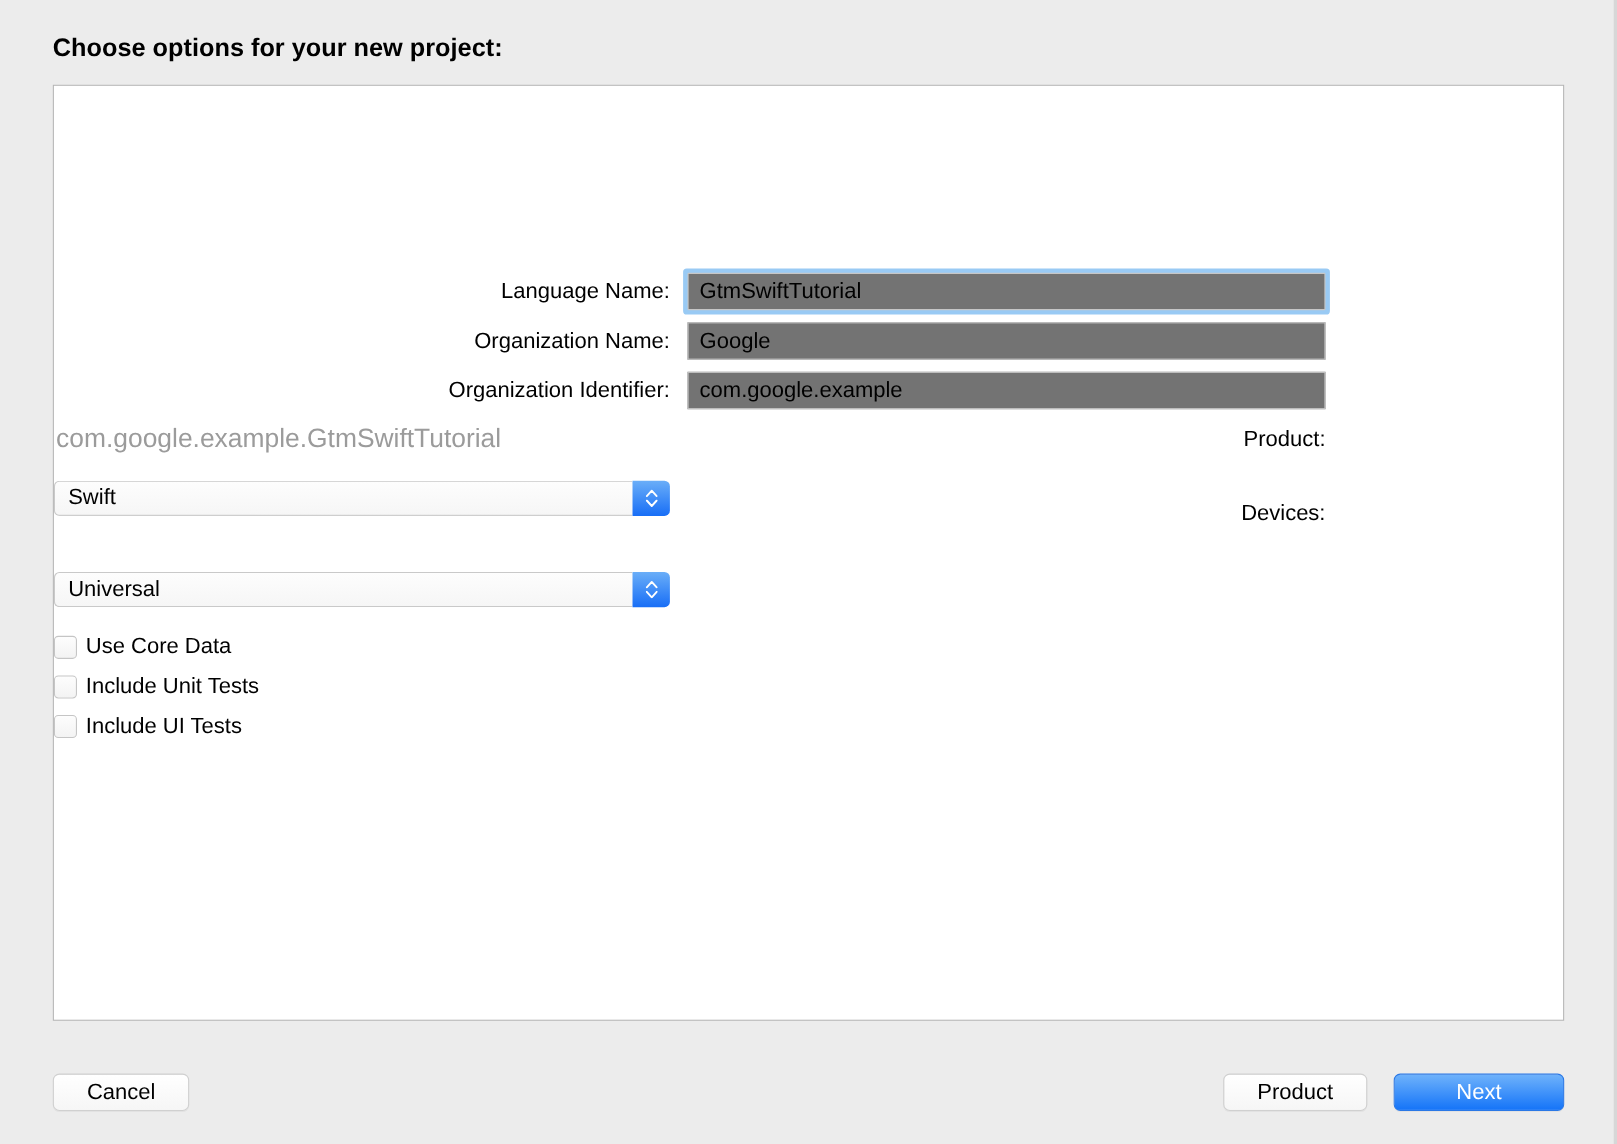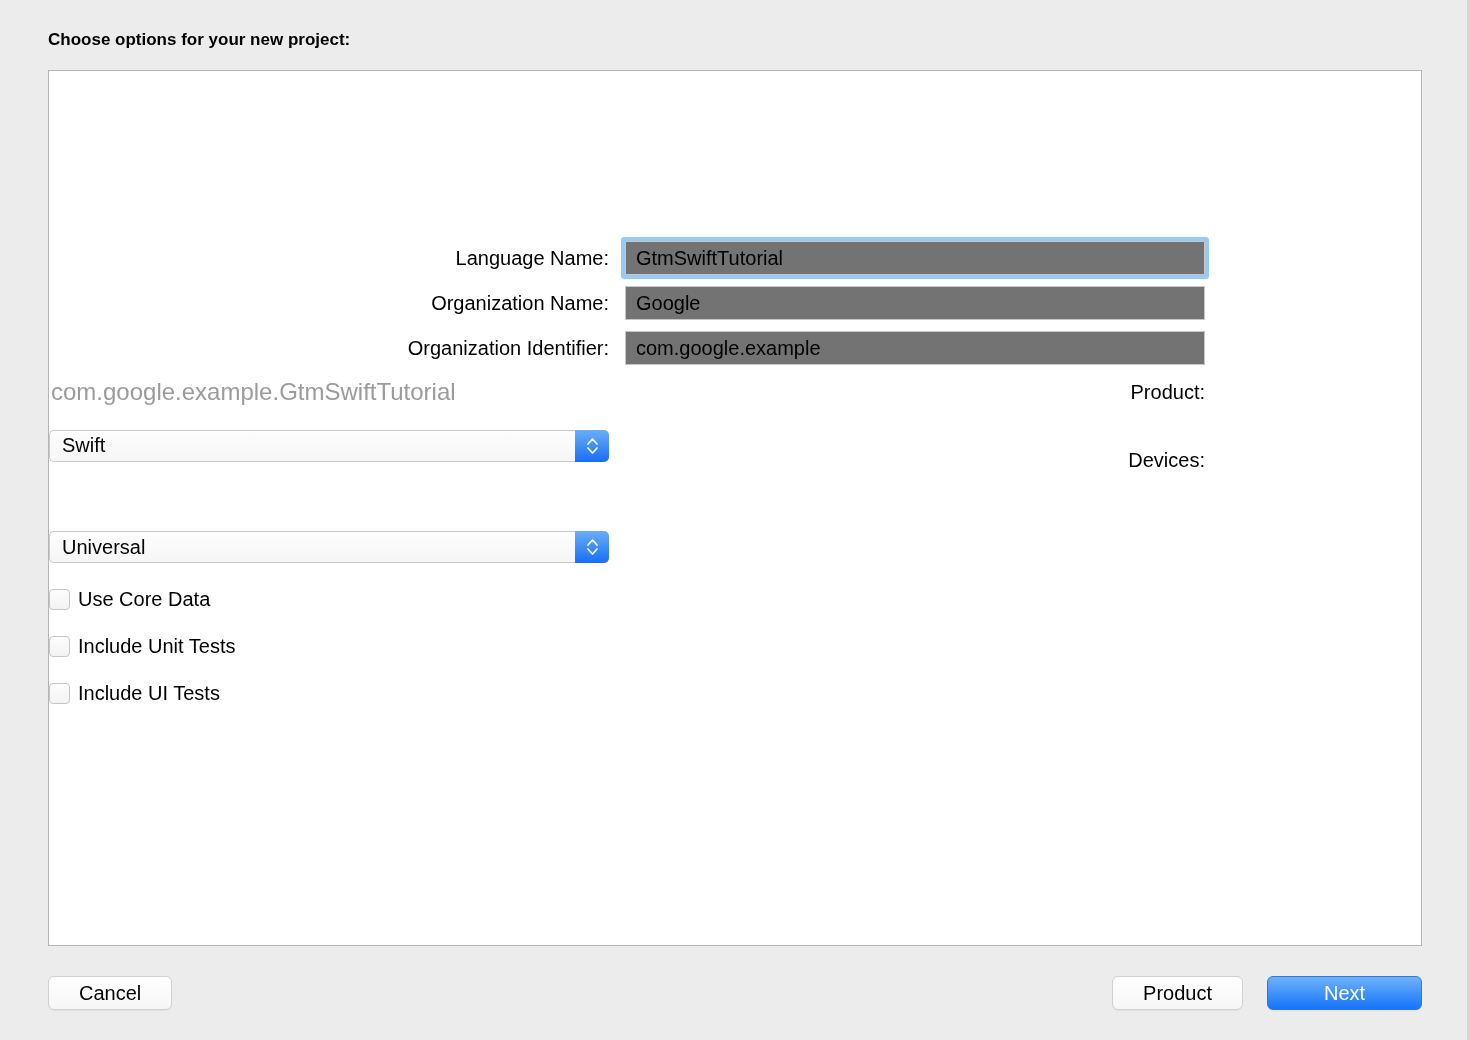--- a/index.html
+++ b/index.html
@@ -25,7 +25,7 @@
       flex-direction: column;
     }
     .title {
-      font-size: 17px;
+      font-size: 23px;
       font-weight: 600;
       margin-bottom: 20px;
       margin-top: 10px;

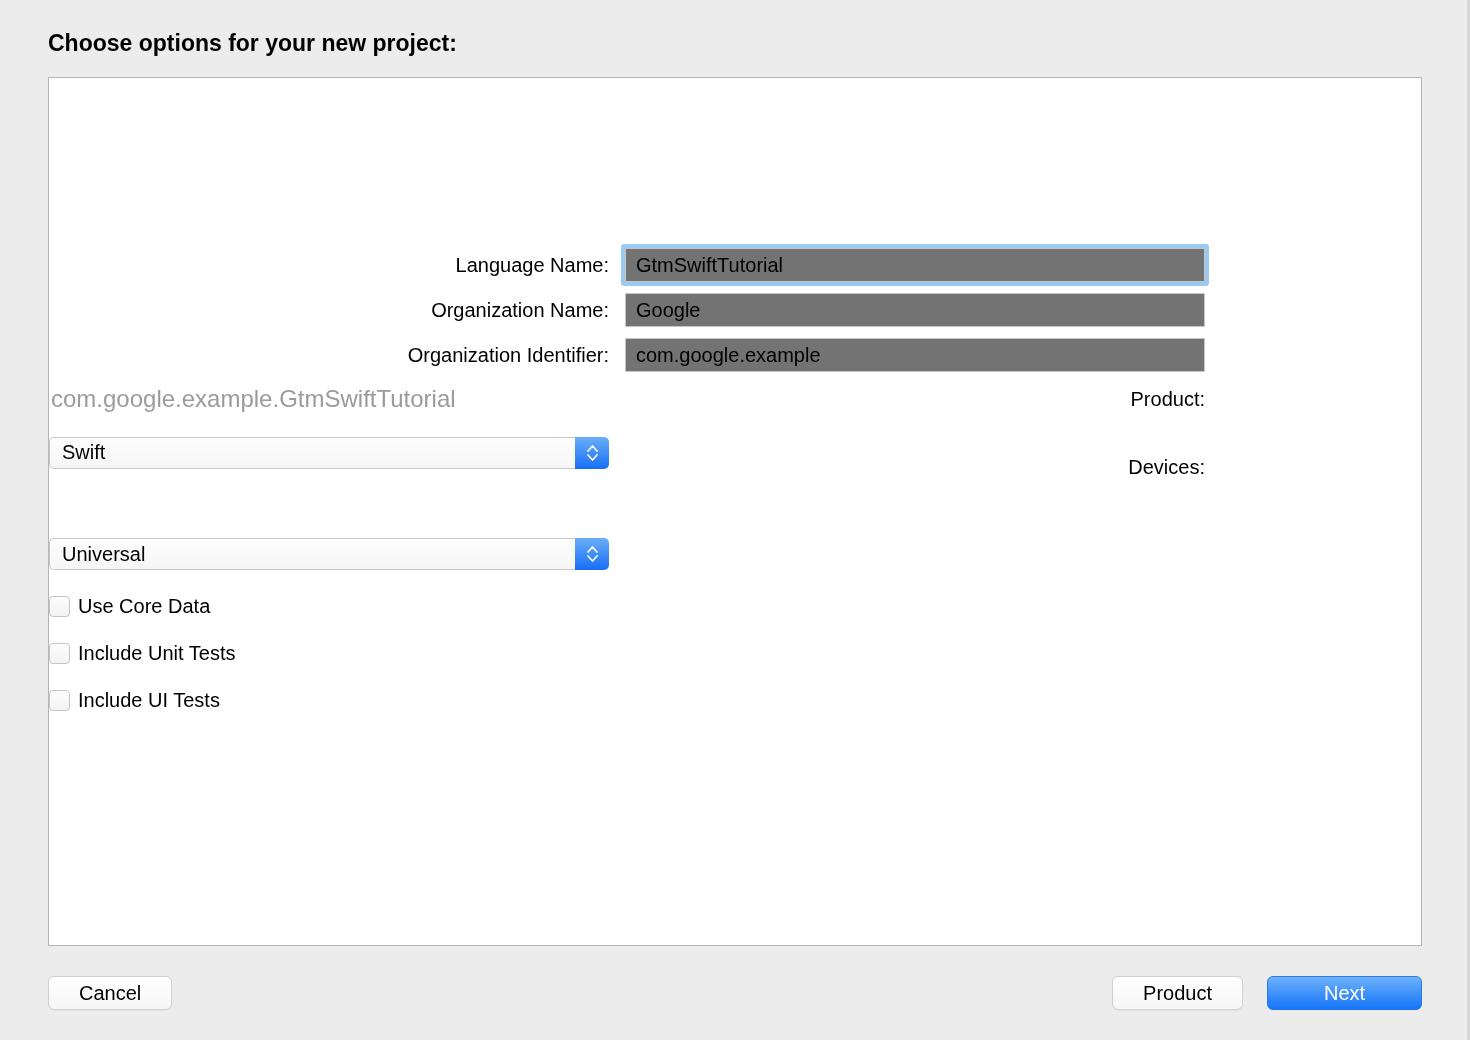--- a/index.html
+++ b/index.html
@@ -209,7 +209,7 @@
       </div>
 
       <div class="label" style="margin-top:30px;">Devices:</div>
-      <div class="select-wrap" style="margin-top:48px;">
+      <div class="select-wrap" style="margin-top:30px;">
         <div class="select-body">Universal</div>
         <div class="select-arrow">
           <svg width="11" height="7" viewBox="0 0 11 7">

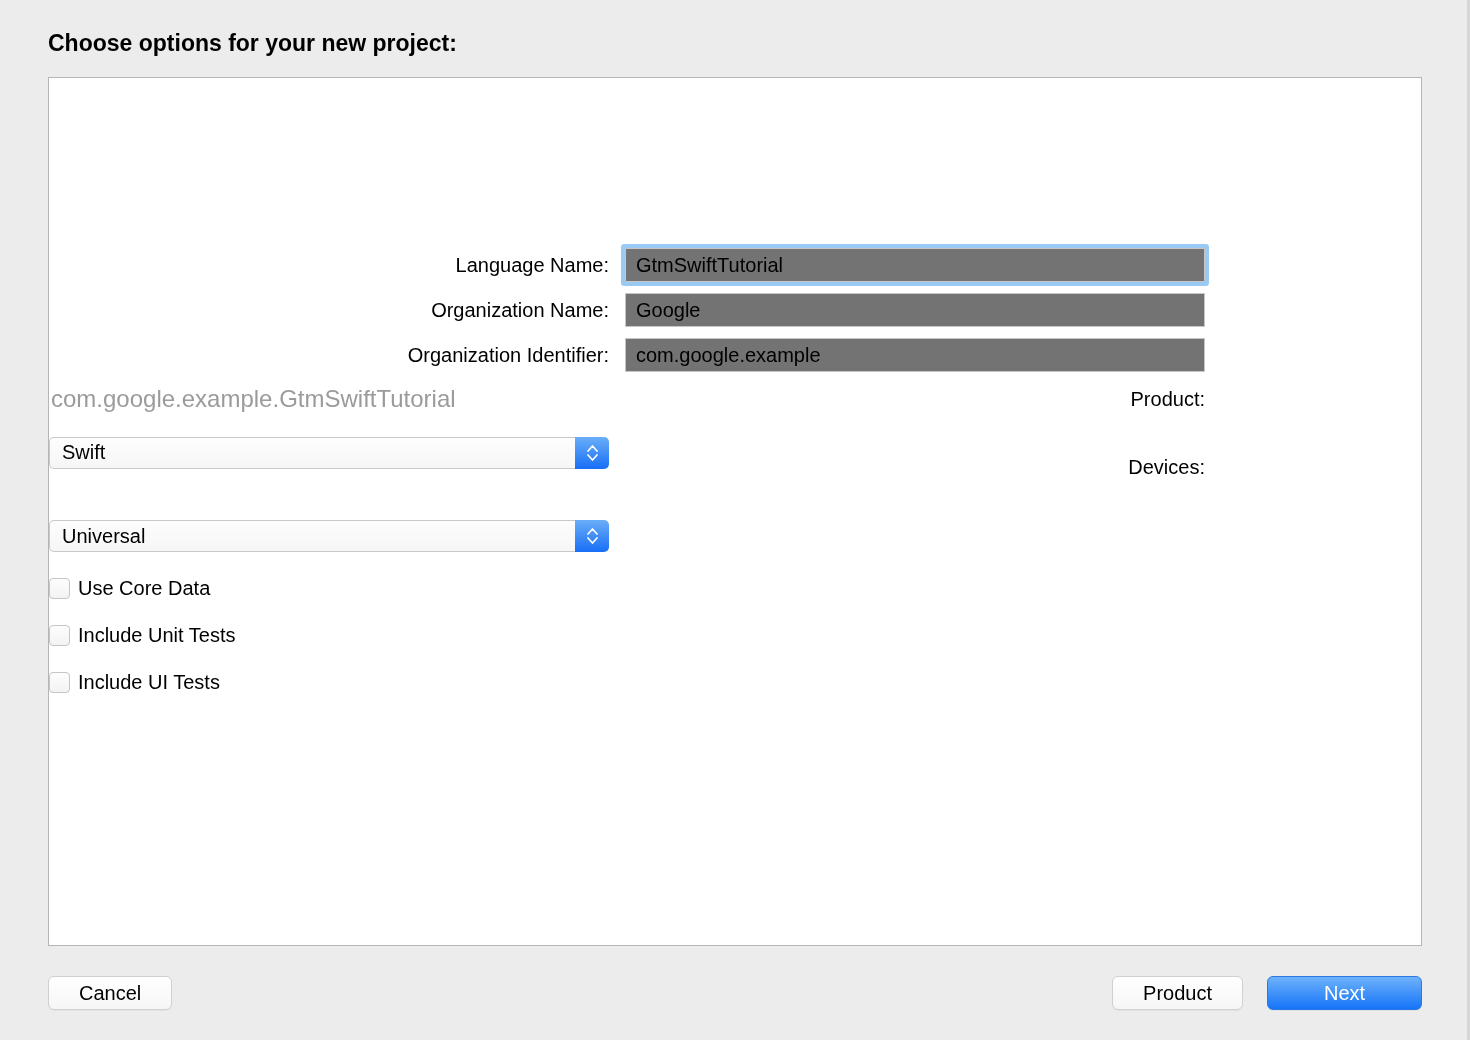--- a/index.html
+++ b/index.html
@@ -126,7 +126,7 @@
     .checkbox-group {
       display: flex;
       flex-direction: column;
-      gap: 24px;
+      gap: 13px;
       margin-top: 14px;
     }
     .button-bar {

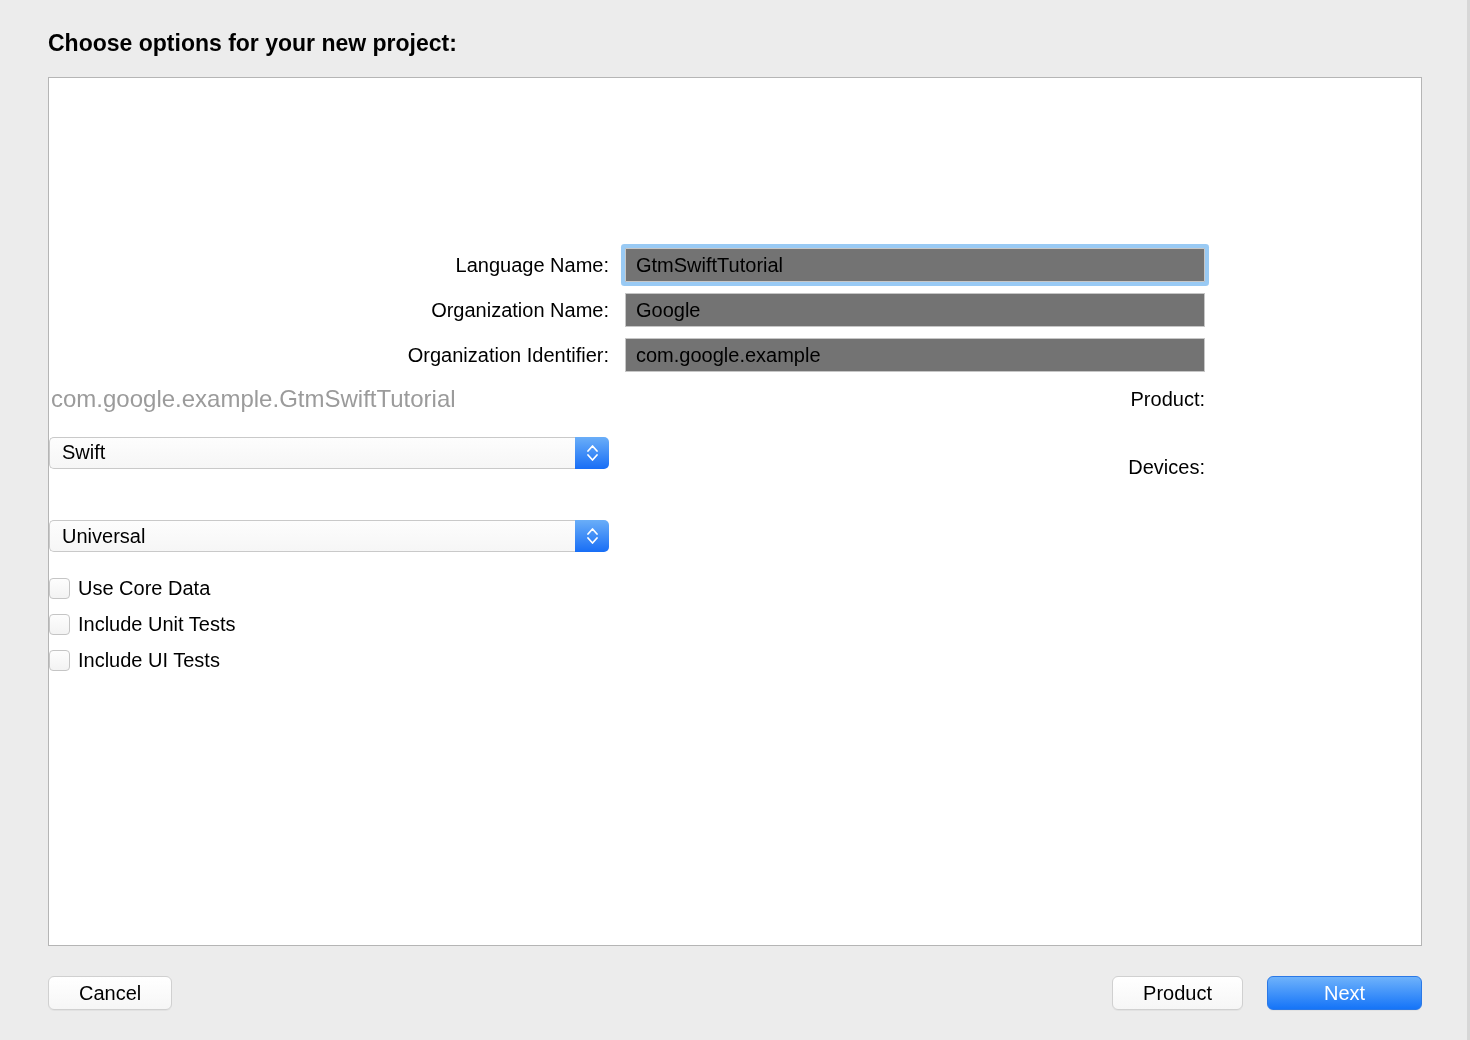--- a/index.html
+++ b/index.html
@@ -133,7 +133,7 @@
       display: flex;
       justify-content: space-between;
       align-items: center;
-      padding-top: 30px;
+      padding-top: 48px;
       gap: 48px;
     }
     .button-bar-right {

